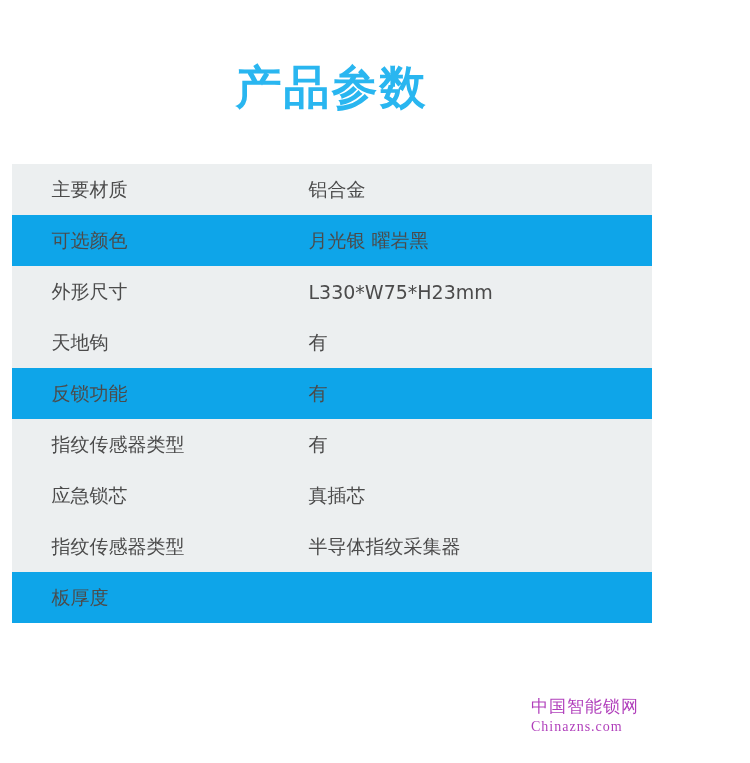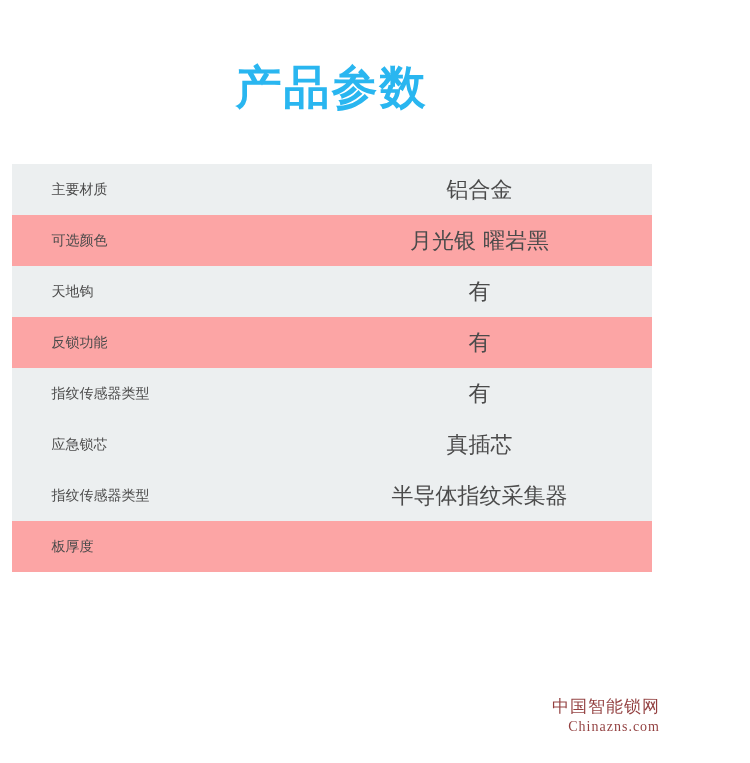--- a/index.html
+++ b/index.html
@@ -48,7 +48,7 @@
   .cell-label {
     width: 255px;
     padding-left: 40px;
-    font-size: 14px;
+    font-size: 19px;
     color: #4b4b4b;
     font-family: "DejaVu Sans", "Liberation Sans", sans-serif;
     white-space: nowrap;

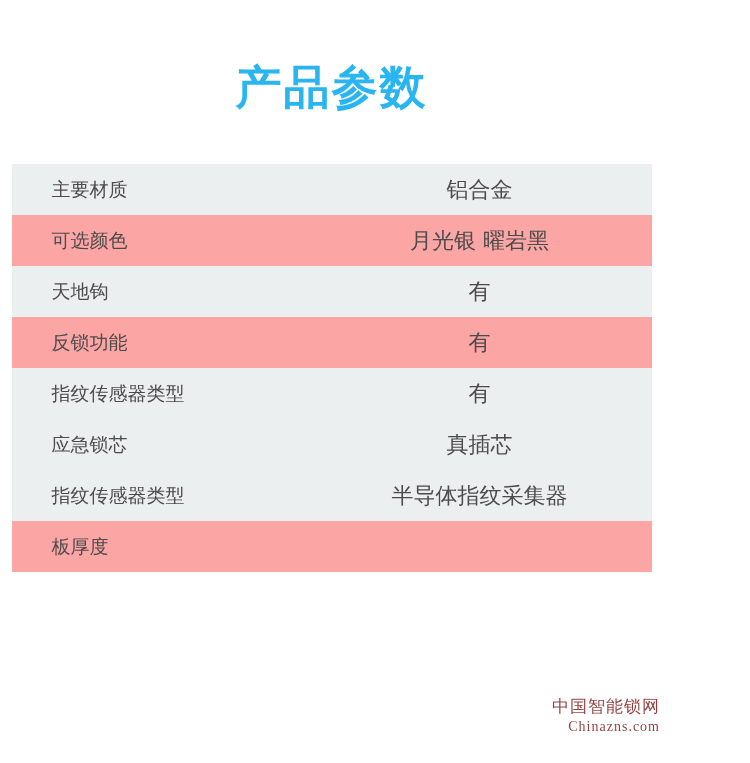--- a/index.html
+++ b/index.html
@@ -54,11 +54,10 @@
     white-space: nowrap;
   }
   .cell-value {
-    font-size: 22px;
+    font-size: 19px;
     color: #4b4b4b;
     font-family: "DejaVu Sans", "Liberation Sans", sans-serif;
     white-space: nowrap;
-    text-align: center;
   }
   .watermark {
     position: absolute;

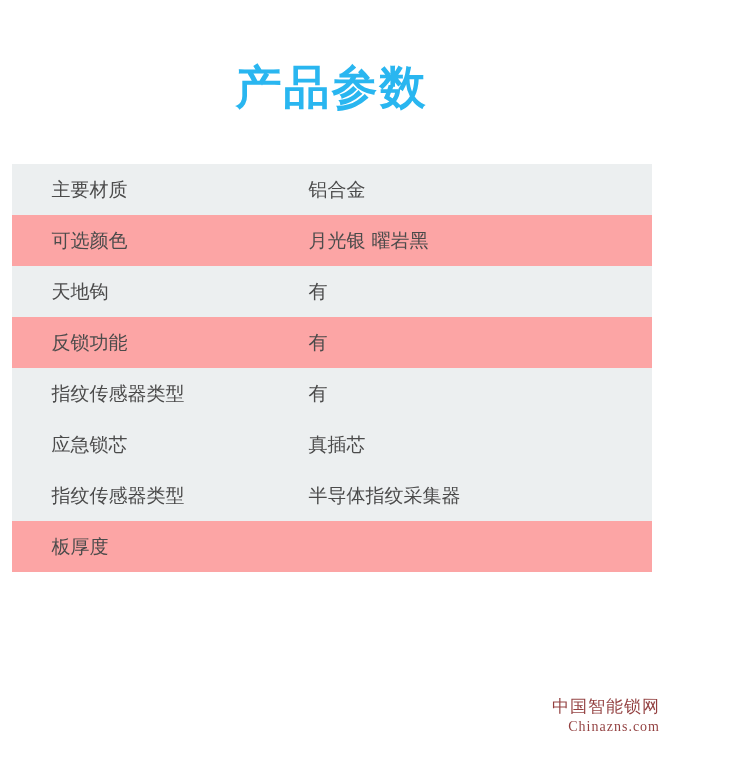--- a/index.html
+++ b/index.html
@@ -43,7 +43,7 @@
     background: #eceff0;
   }
   .spec-row.plain {
-    background: #fca5a5;
+    background: #0ea5e9;
   }
   .cell-label {
     width: 255px;

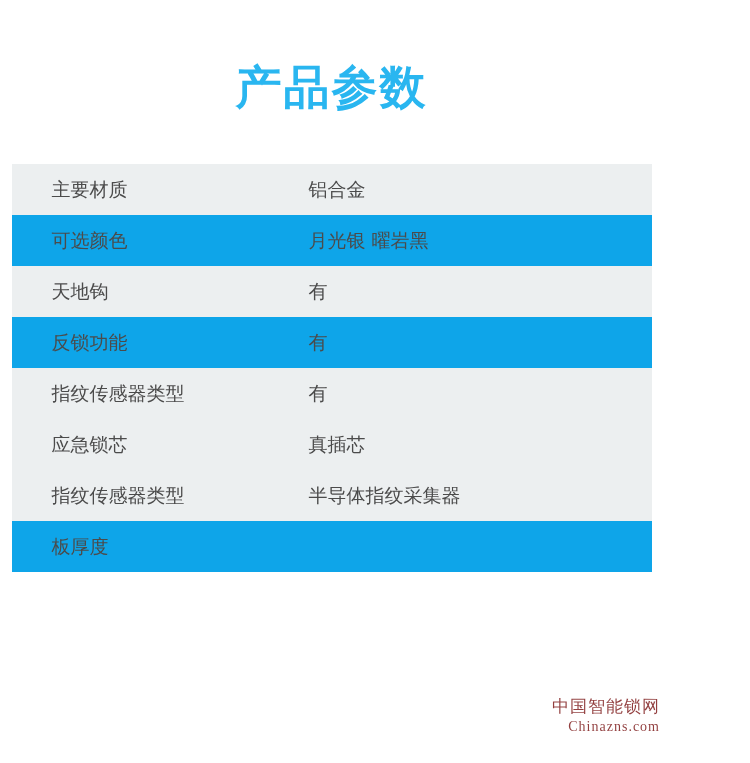--- a/index.html
+++ b/index.html
@@ -101,6 +101,10 @@
         <td class="cell-value">月光银  曜岩黑</td>
       </tr>
       <tr class="spec-row alt">
+        <td class="cell-label">外形尺寸</td>
+        <td class="cell-value">L330*W75*H23mm</td>
+      </tr>
+      <tr class="spec-row alt">
         <td class="cell-label">天地钩</td>
         <td class="cell-value">有</td>
       </tr>

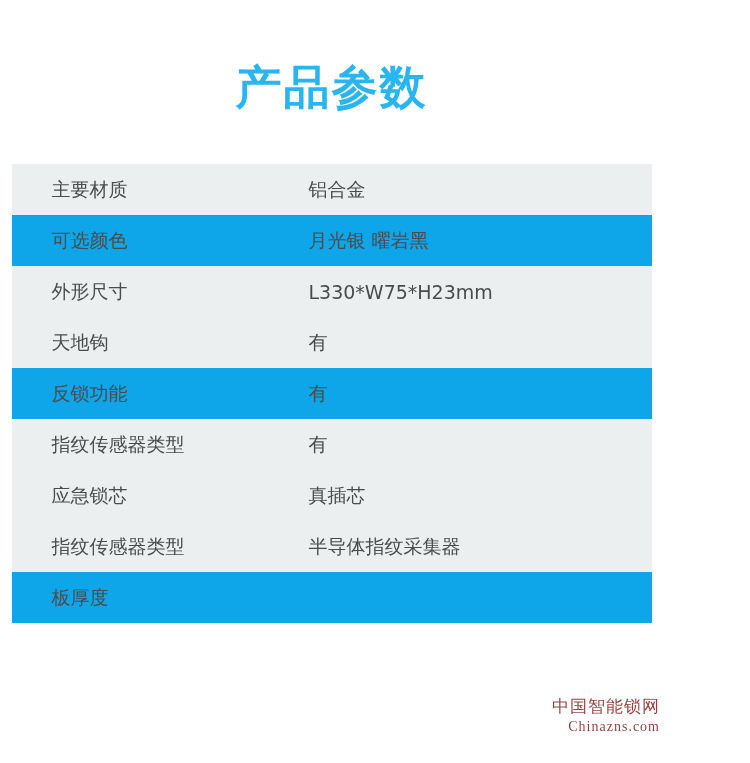--- a/index.html
+++ b/index.html
@@ -61,10 +61,10 @@
   }
   .watermark {
     position: absolute;
-    right: 3px;
+    right: 24px;
     bottom: 28px;
-    text-align: right;
-    color: #7f1d1d;
+    text-align: left;
+    color: #a21caf;
     opacity: 0.85;
     pointer-events: none;
   }

